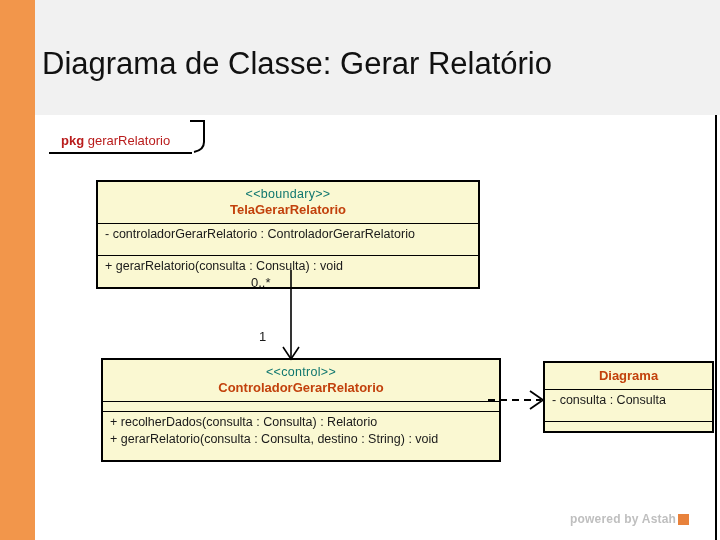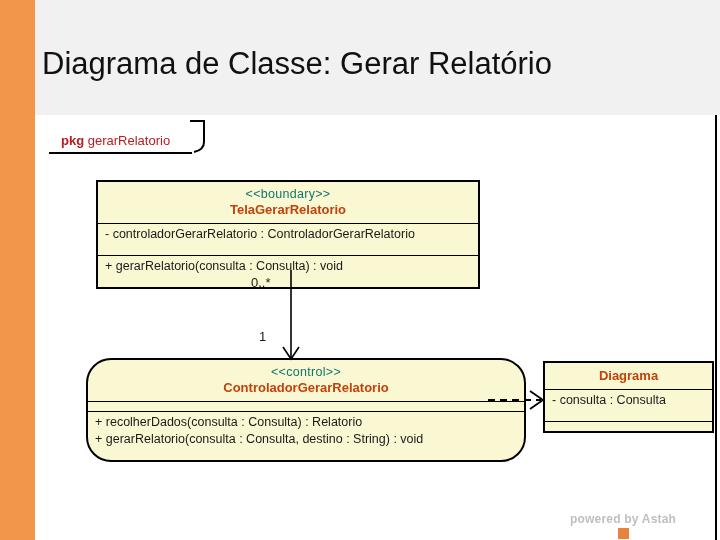--- a/index.html
+++ b/index.html
@@ -151,7 +151,7 @@
     left: 61px;  top: 65px;  width: 384px;
   }
   #class-controlador {
-    left: 51px;  top: 243px; width: 440px; border-radius: 25px;
+    left: 66px;  top: 243px; width: 400px;
   }
   #class-relatorio {
     left: 508px; top: 246px; width: 171px;

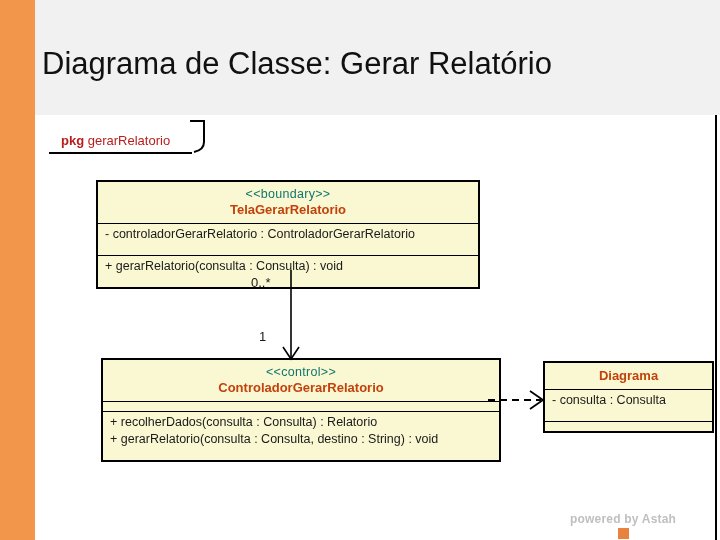--- a/index.html
+++ b/index.html
@@ -180,7 +180,6 @@
     display: flex;
     align-items: center;
     gap: 2px;
-    flex-direction: column;
   }
   #watermark-text {
     font-size: 12px;

